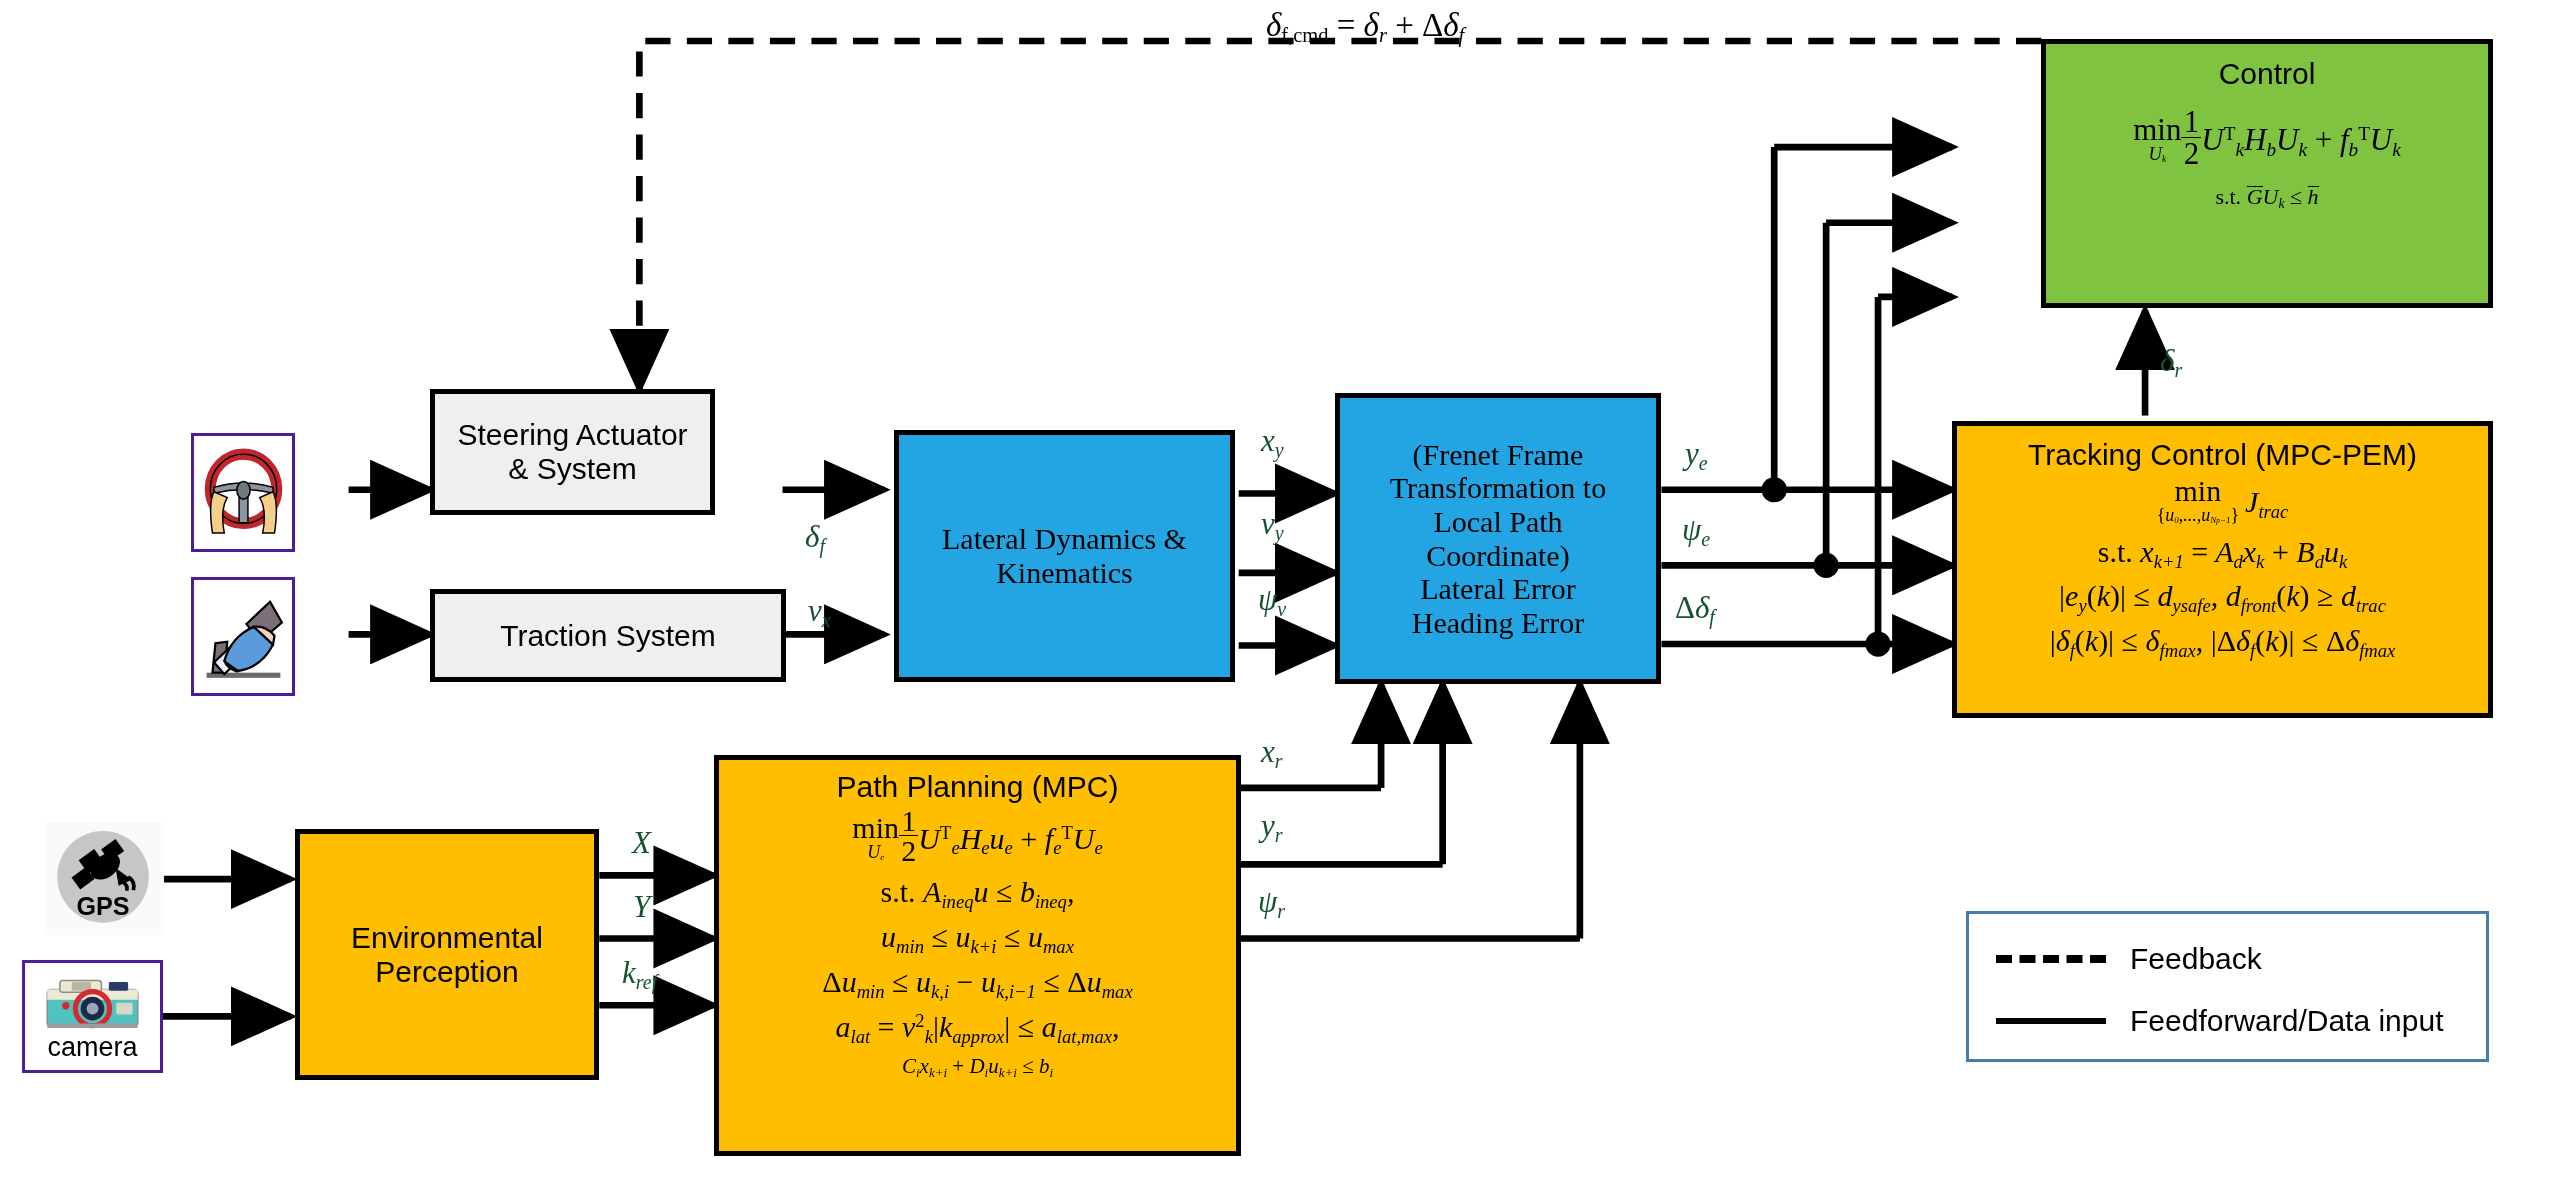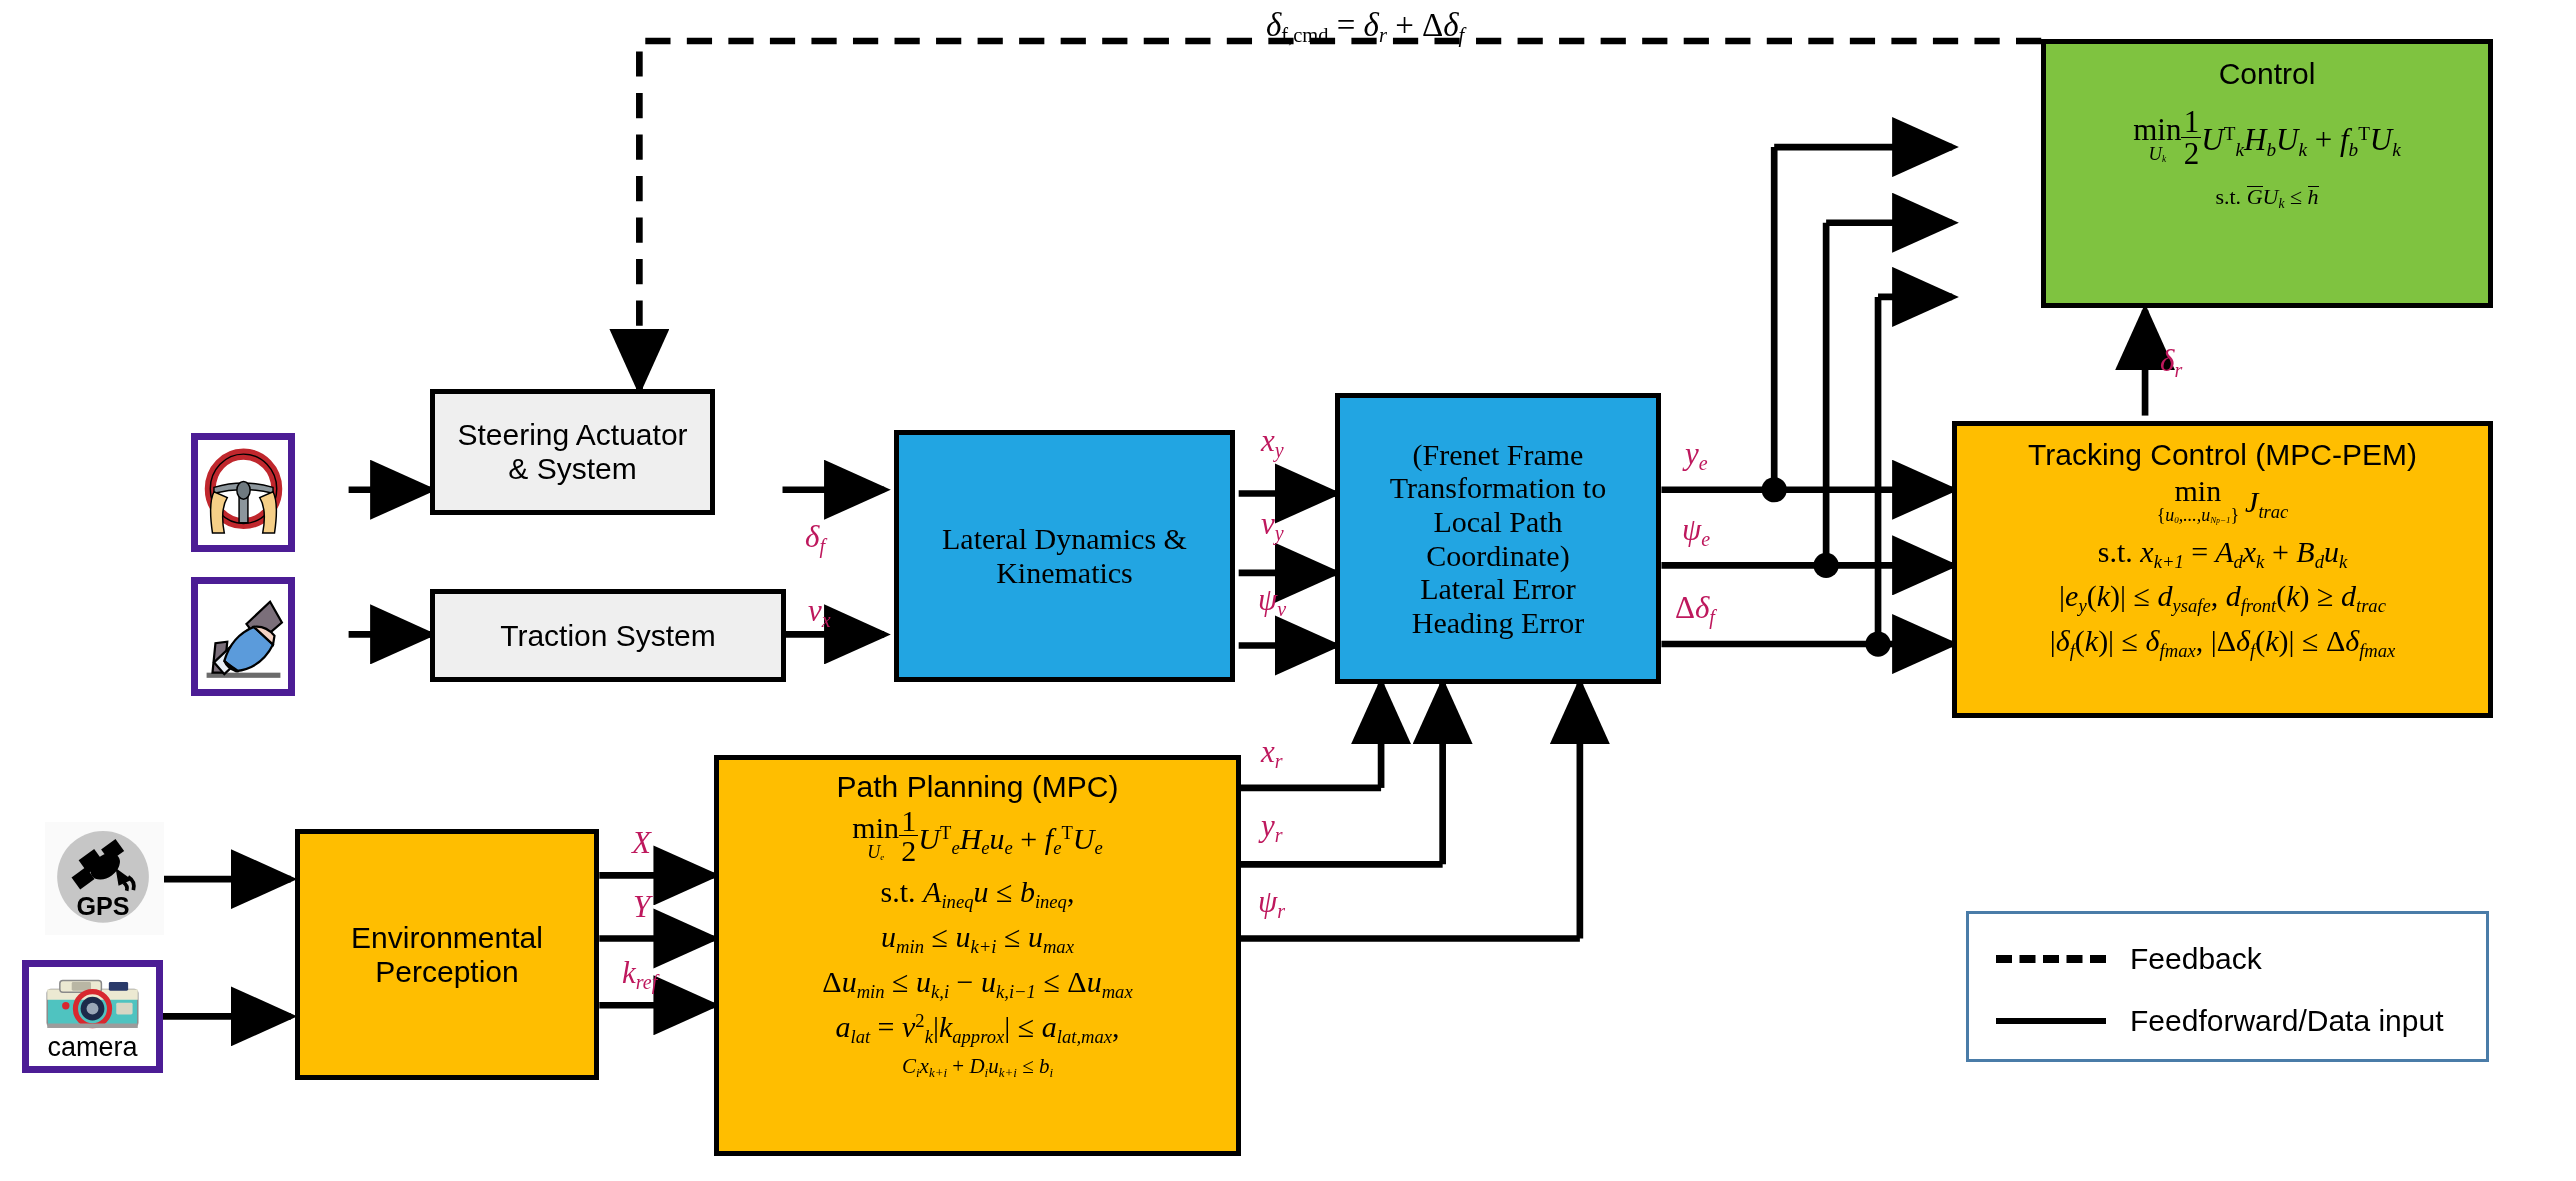--- a/index.html
+++ b/index.html
@@ -21,7 +21,7 @@
   .iconbox .cap{font-size:27px;color:#000;margin-top:1.5px;}
 
   .lbl{position:absolute;font-family:"Liberation Serif",serif;font-style:italic;
-       font-size:31px;color:#be185d;white-space:nowrap;}
+       font-size:31px;color:#14532d;white-space:nowrap;}
   .lbl .sub{font-size:20px;vertical-align:-0.32em;font-style:italic;}
 
   .eq{font-family:"Liberation Serif",serif;font-style:italic;color:#000;white-space:nowrap;}

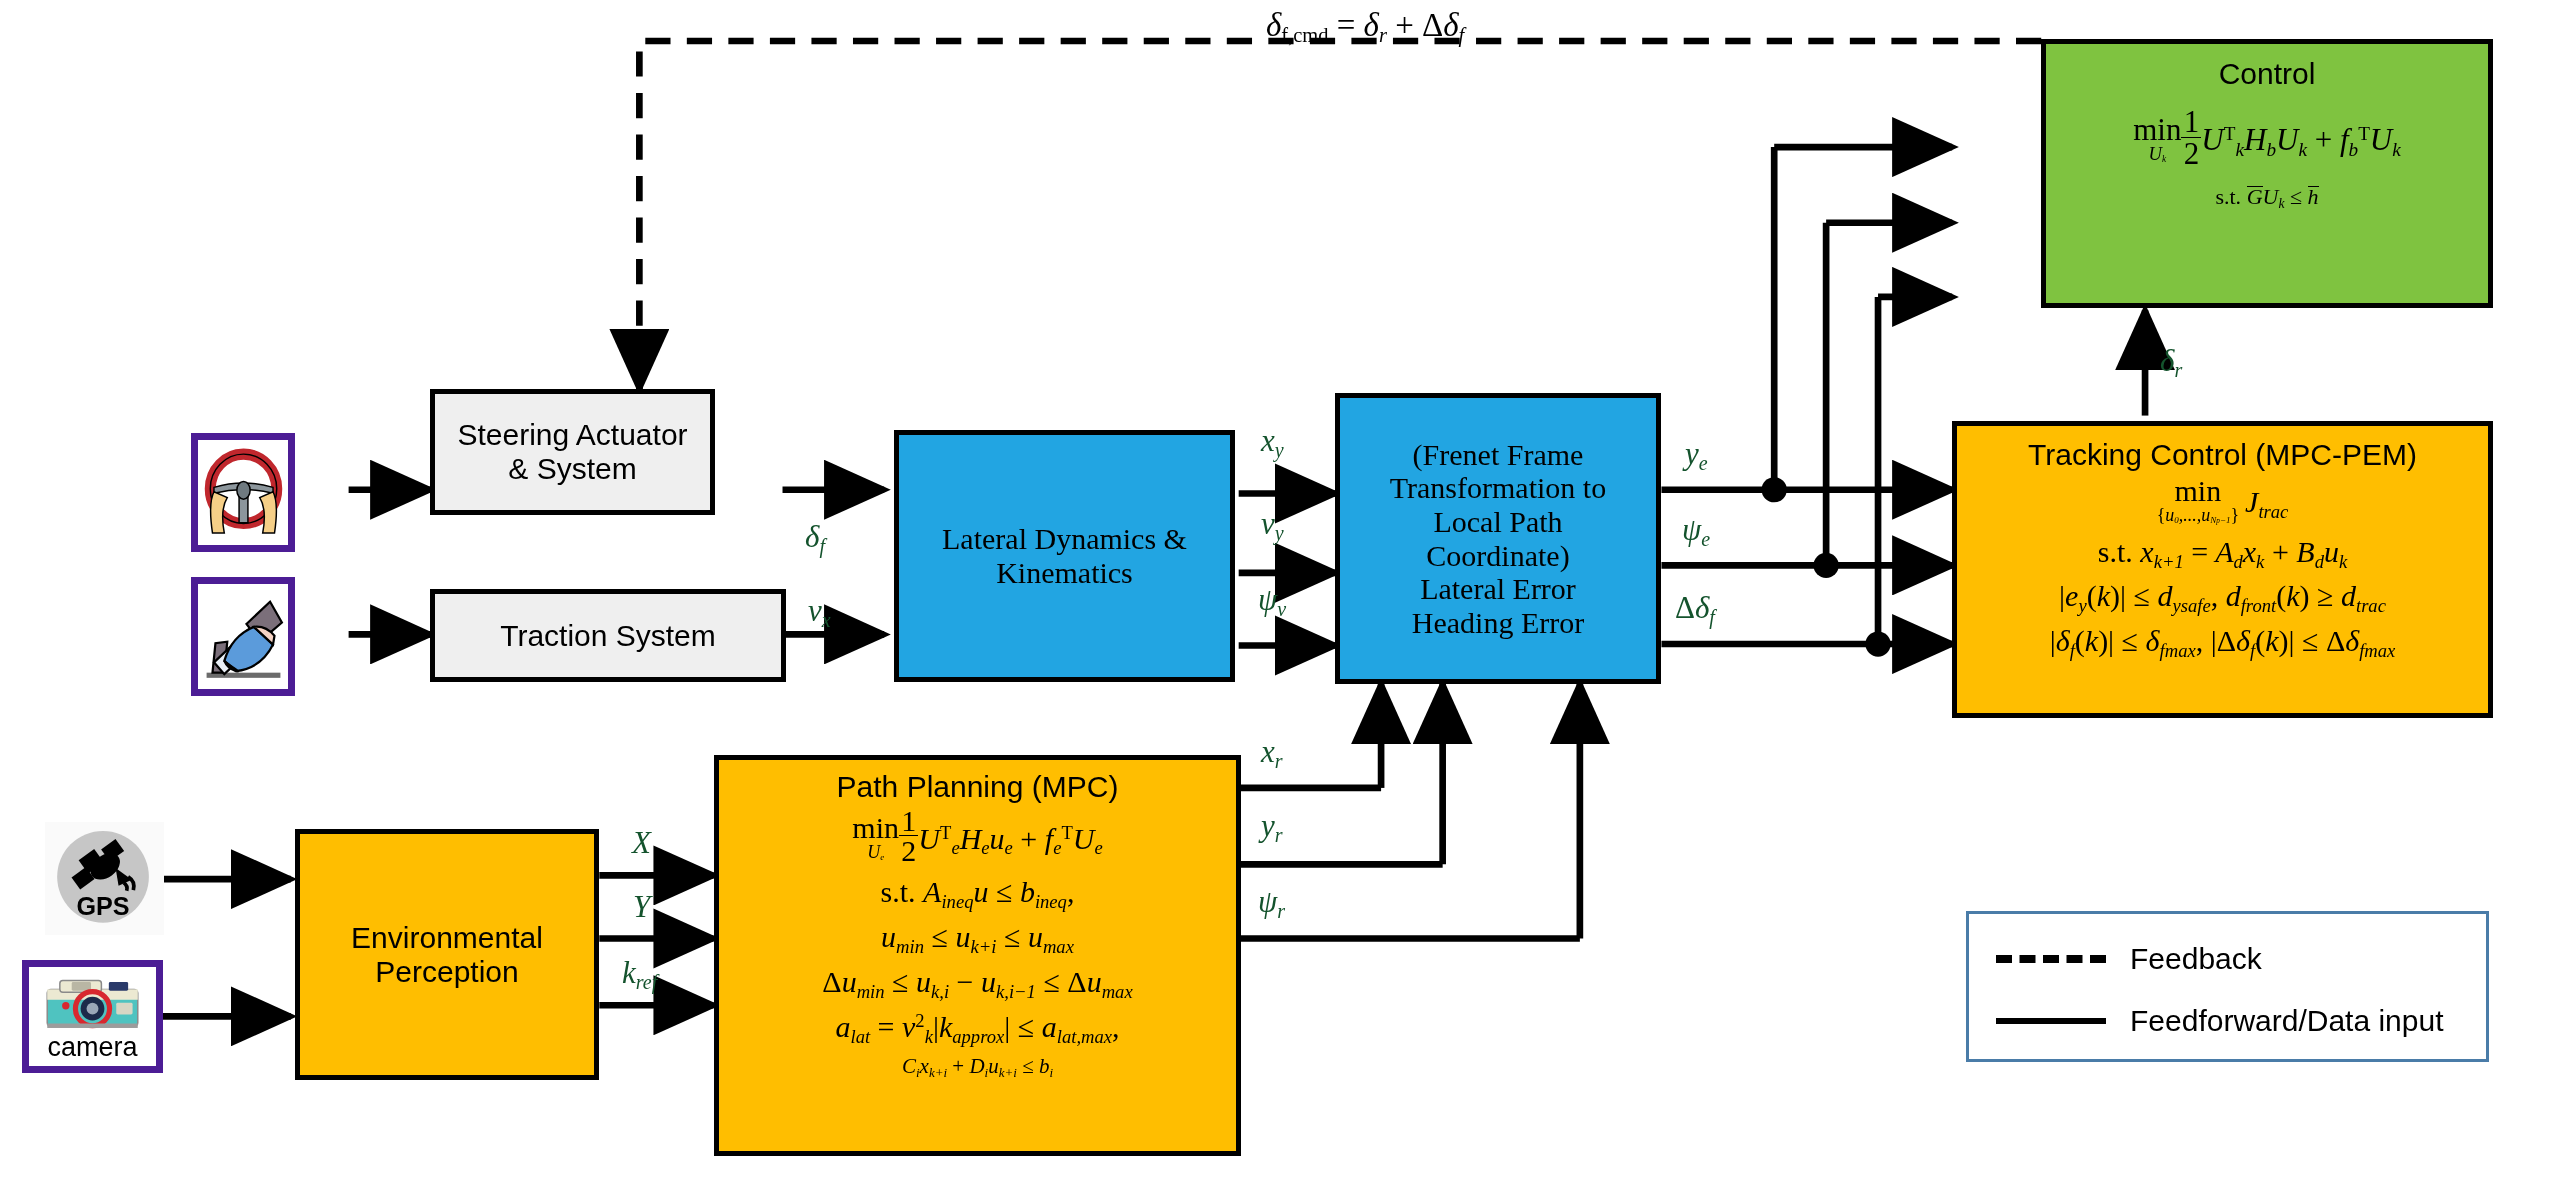--- a/index.html
+++ b/index.html
@@ -16,7 +16,7 @@
   .orange{background:#ffbe00;}
   .green{background:#7fc340;}
 
-  .iconbox{position:absolute;box-sizing:border-box;border:7px solid #4c1d95;background:#fff;
+  .iconbox{position:absolute;box-sizing:border-box;border:3px solid #4c1d95;background:#fff;
            display:flex;flex-direction:column;align-items:center;justify-content:center;}
   .iconbox .cap{font-size:27px;color:#000;margin-top:1.5px;}
 

